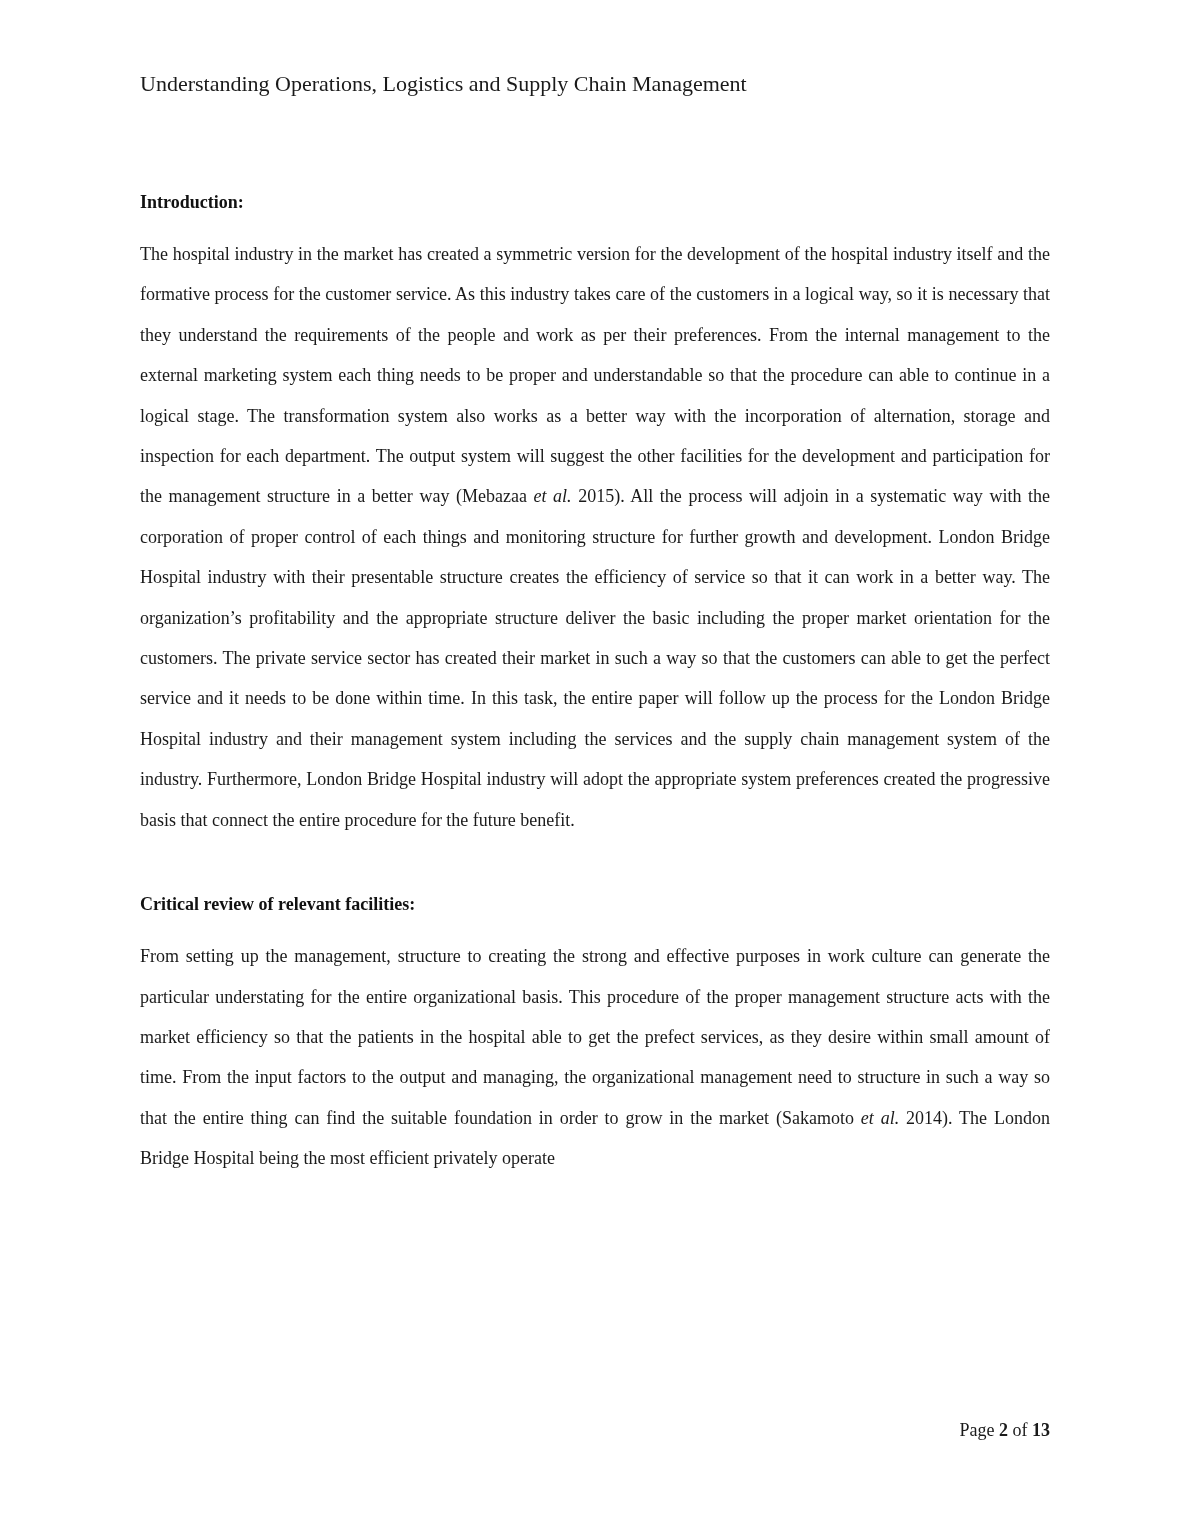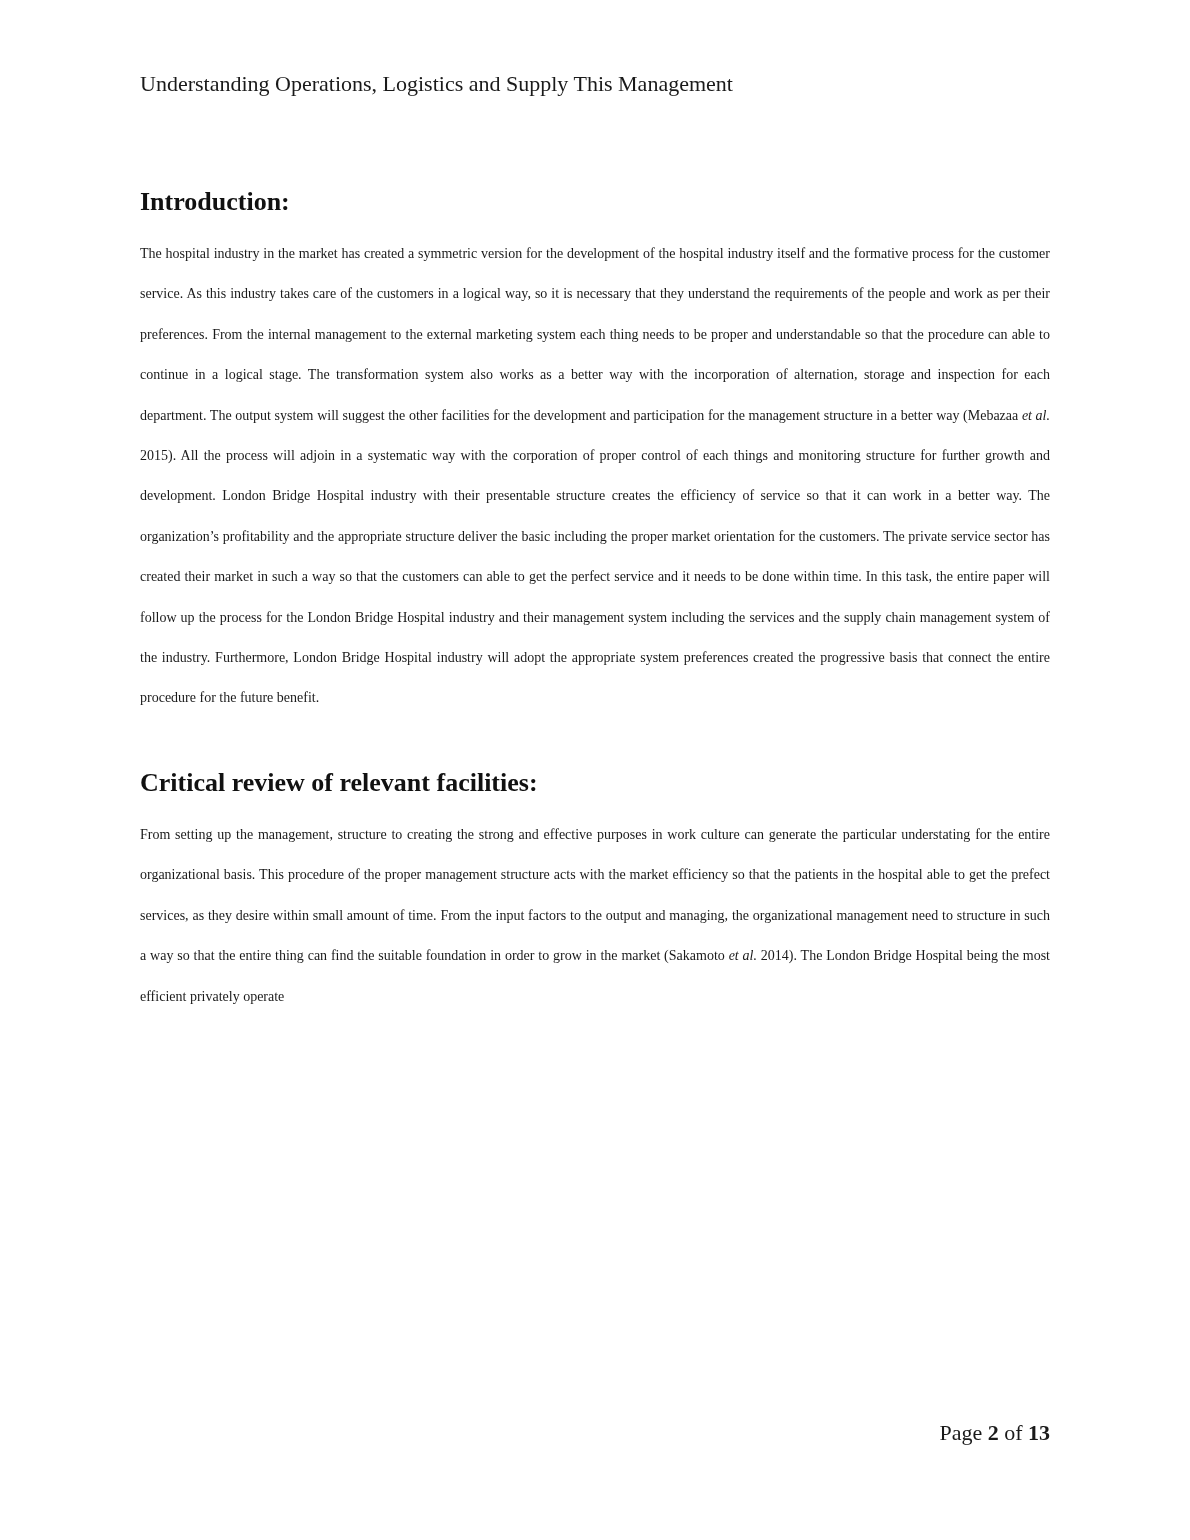--- a/index.html
+++ b/index.html
@@ -55,7 +55,7 @@
 <div class="page">
   <div class="content">
 
-    <div class="running-header">Understanding Operations, Logistics and Supply This Management</div>
+    <div class="running-header">Understanding Operations, Logistics and Supply Chain Management</div>
 
     <h1 class="section-heading h-intro">Introduction:</h1>
 

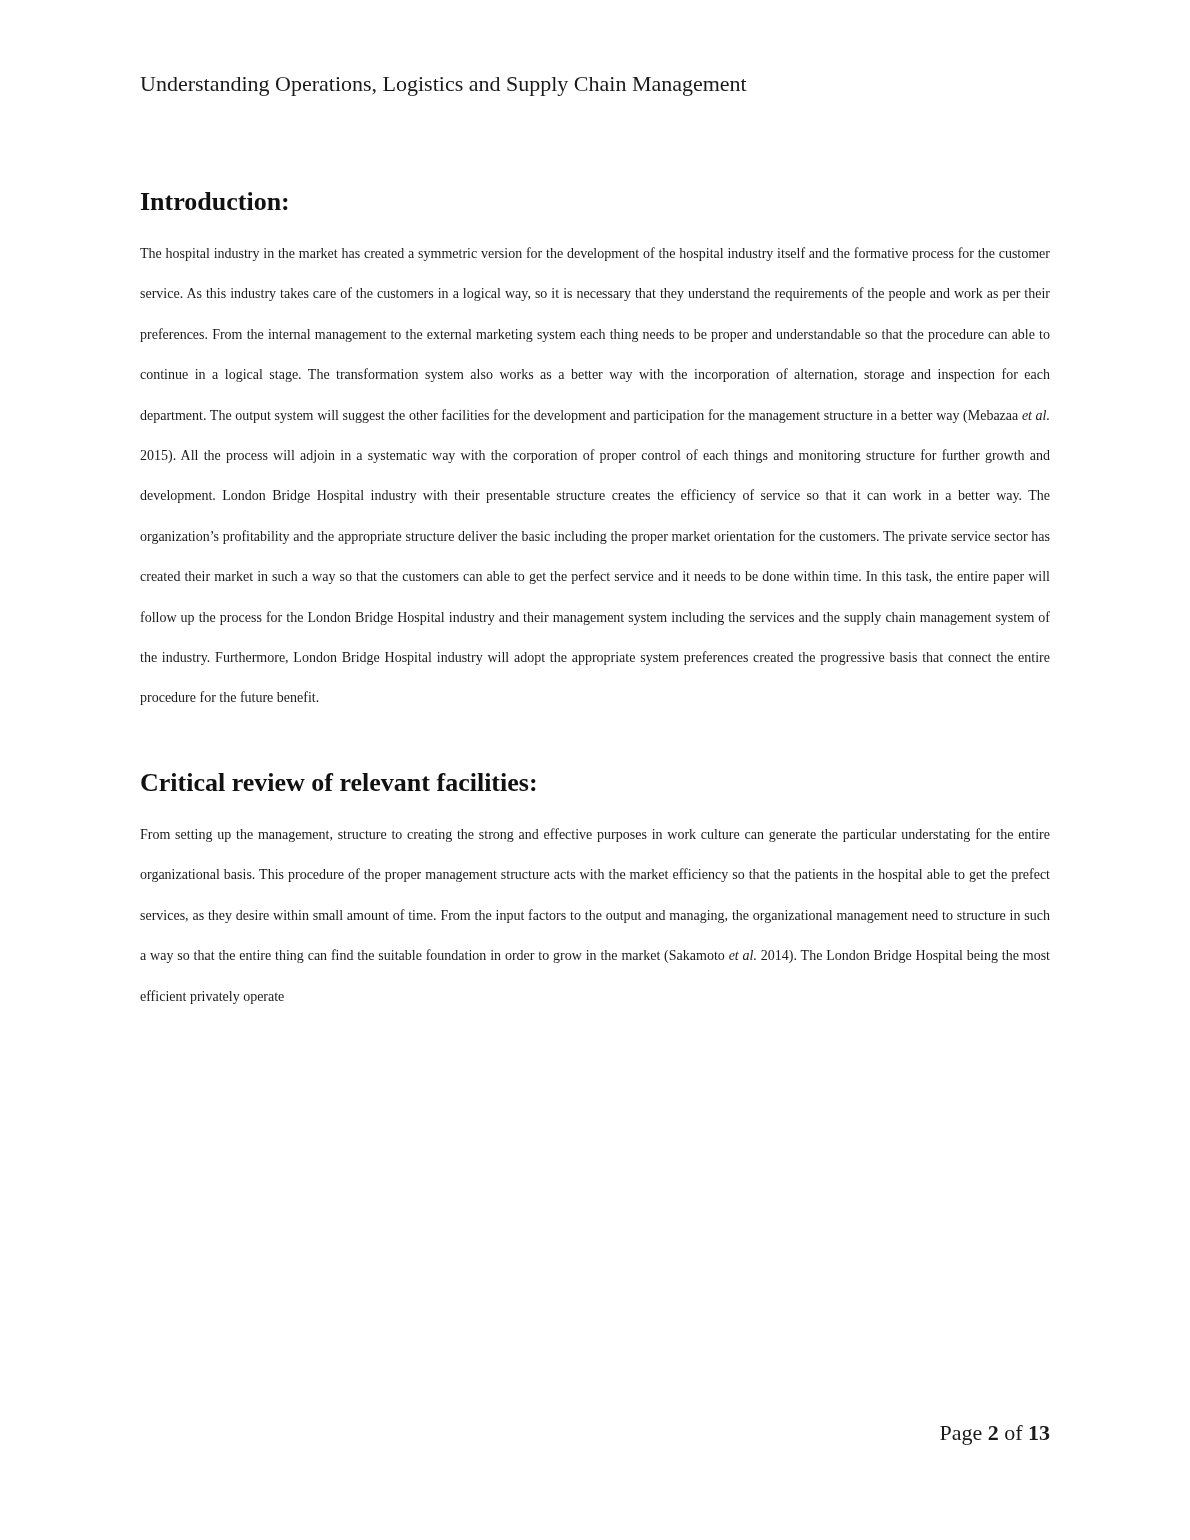--- a/index.html
+++ b/index.html
@@ -25,7 +25,7 @@
     font-weight: normal;
   }
   .section-heading {
-    font-size: 26px;
+    font-size: 18px;
     line-height: 32px;
     font-weight: bold;
     color: #111111;

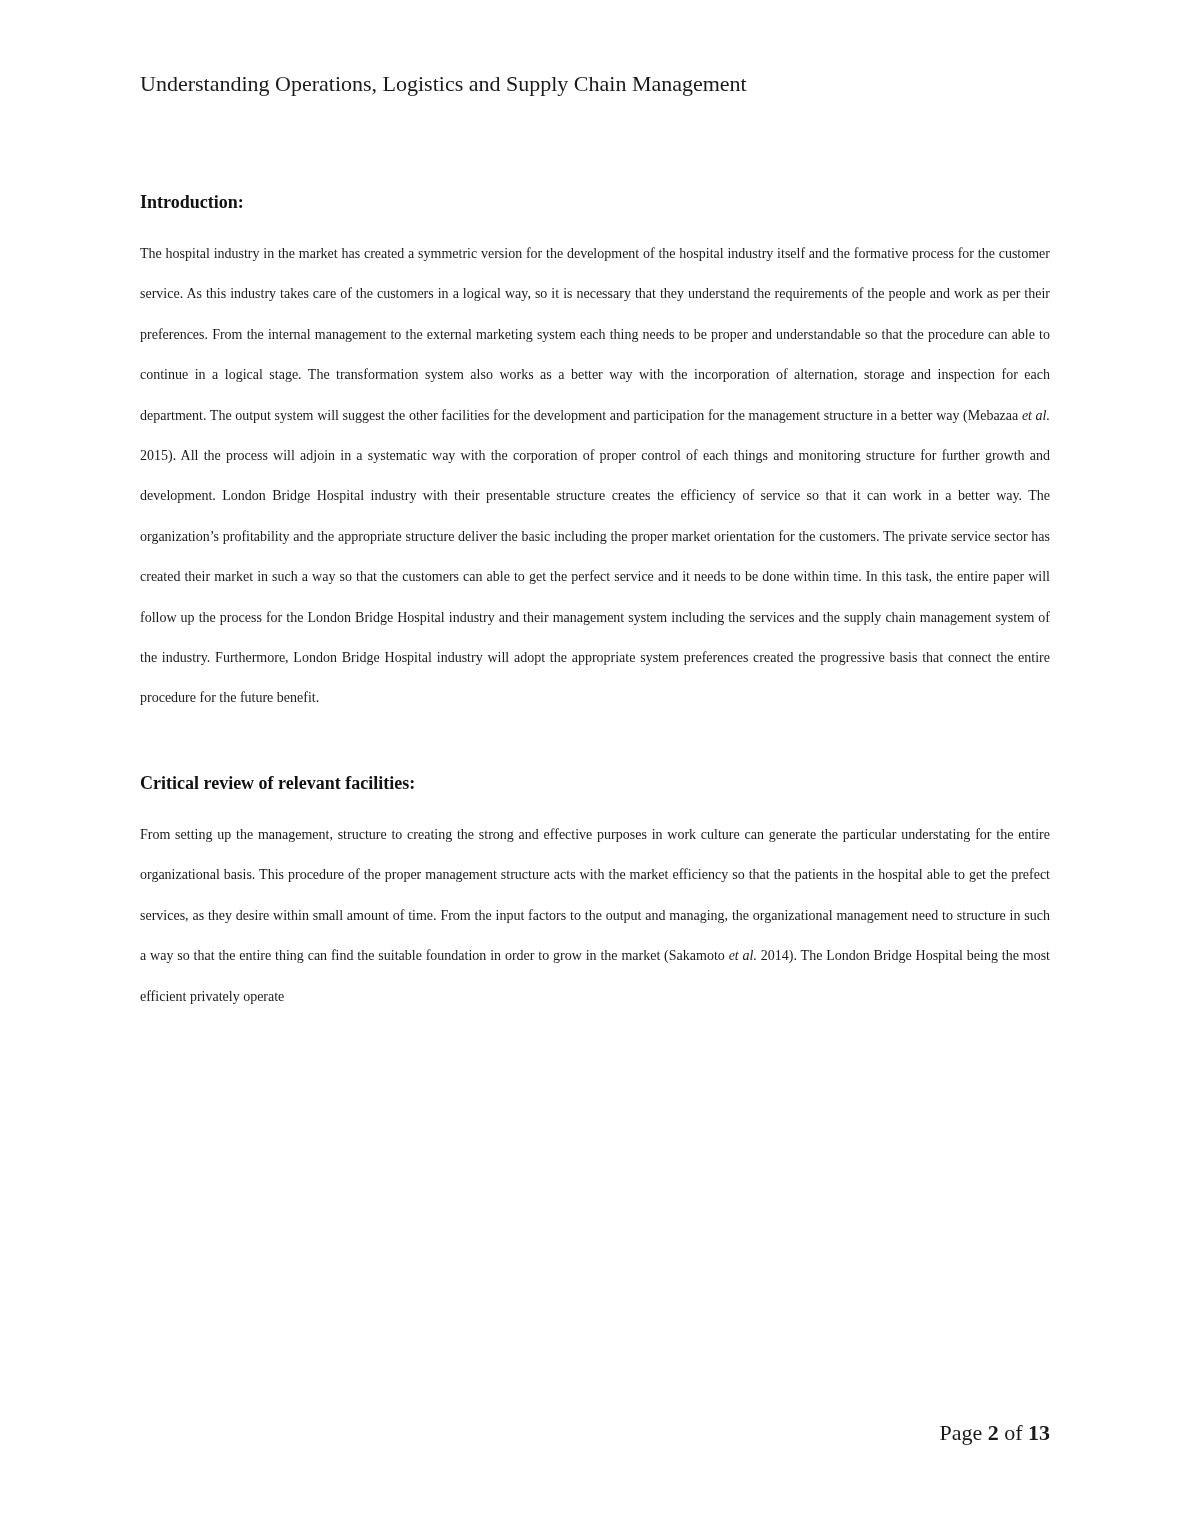--- a/index.html
+++ b/index.html
@@ -33,7 +33,7 @@
   .h-intro { margin-top: 88px; margin-bottom: 16px; }
   .h-critical { margin-top: 48px; margin-bottom: 16px; }
   .body-para {
-    font-size: 14px;
+    font-size: 18px;
     line-height: 40.4px;
     text-align: justify;
     text-justify: inter-word;

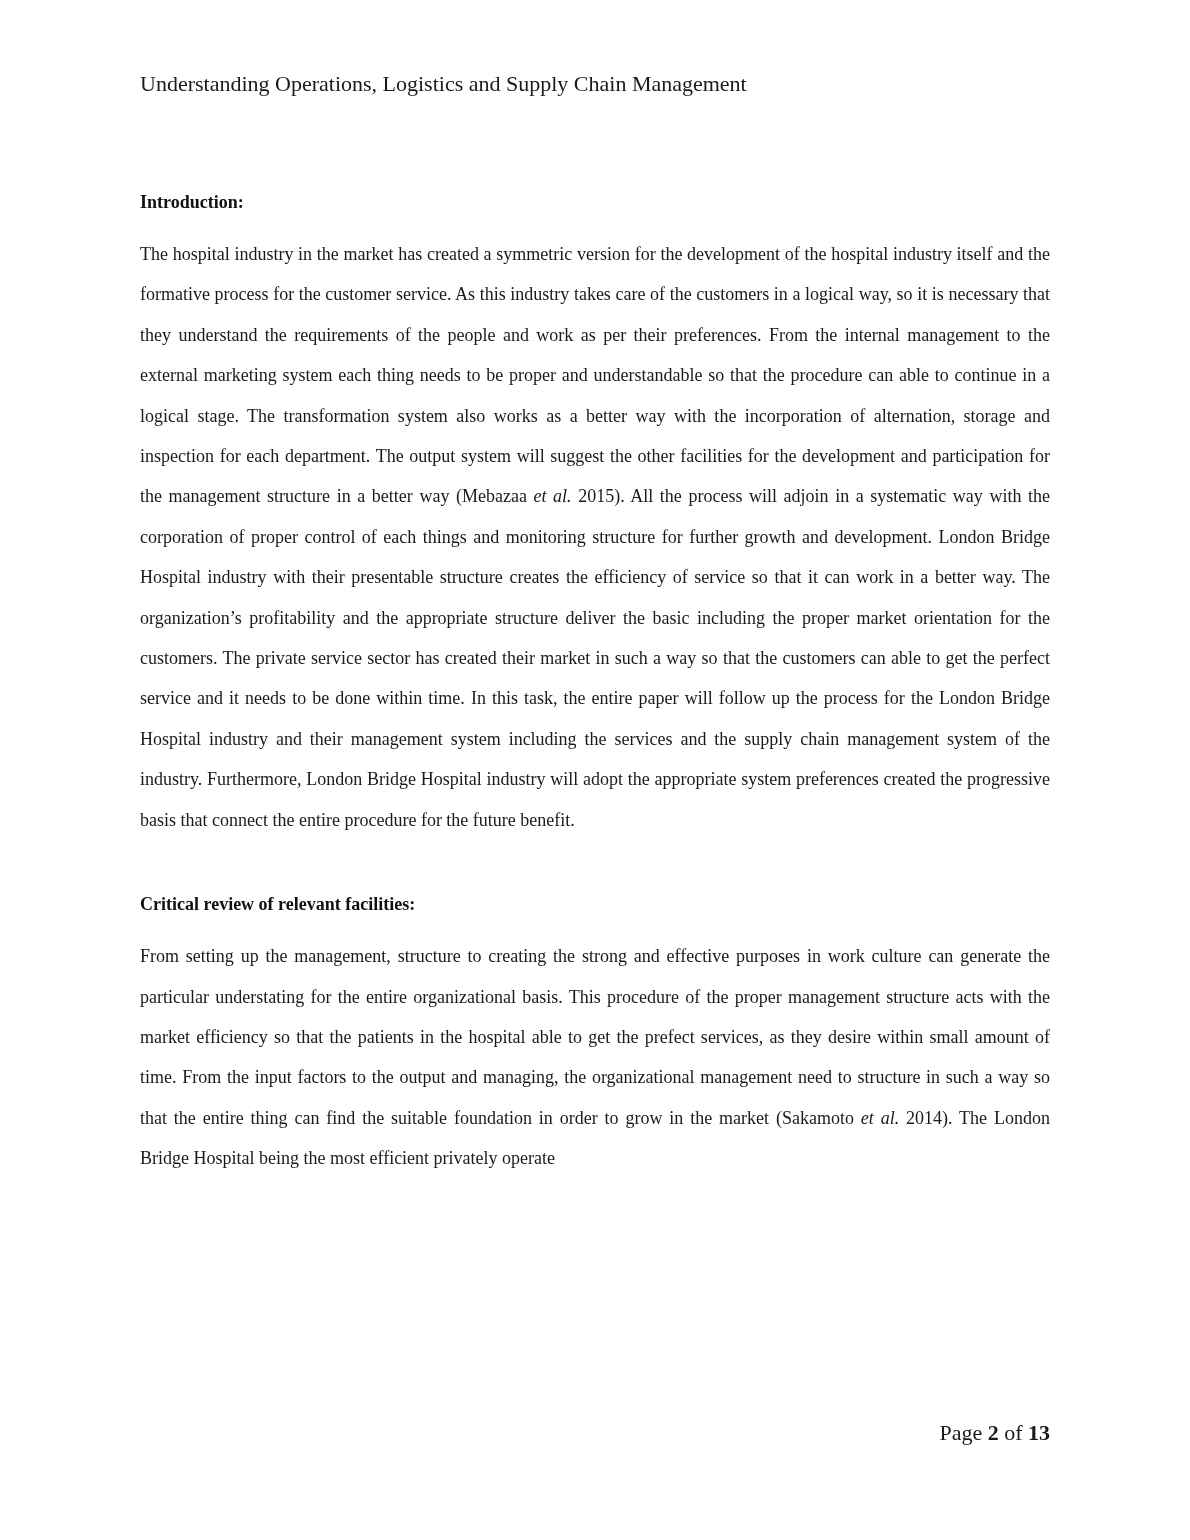--- a/index.html
+++ b/index.html
@@ -45,7 +45,7 @@
     position: absolute;
     right: 140px;
     top: 1420px;
-    font-size: 22px;
+    font-size: 18px;
     color: #1a1a1a;
   }
 </style>

